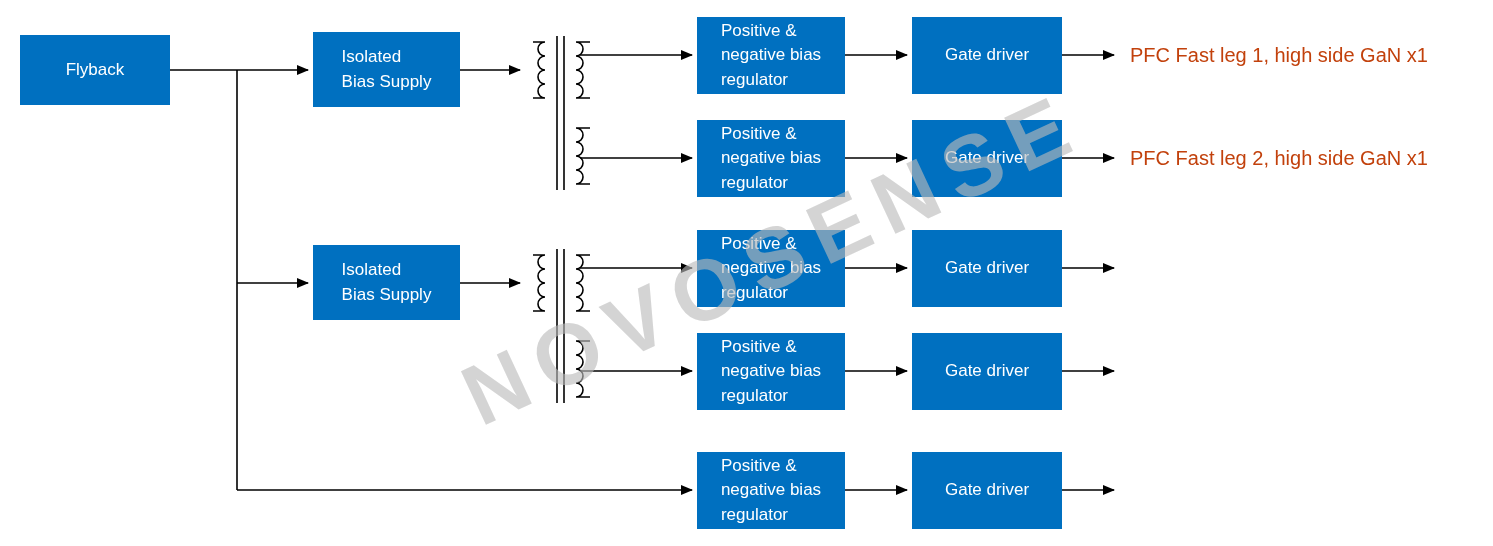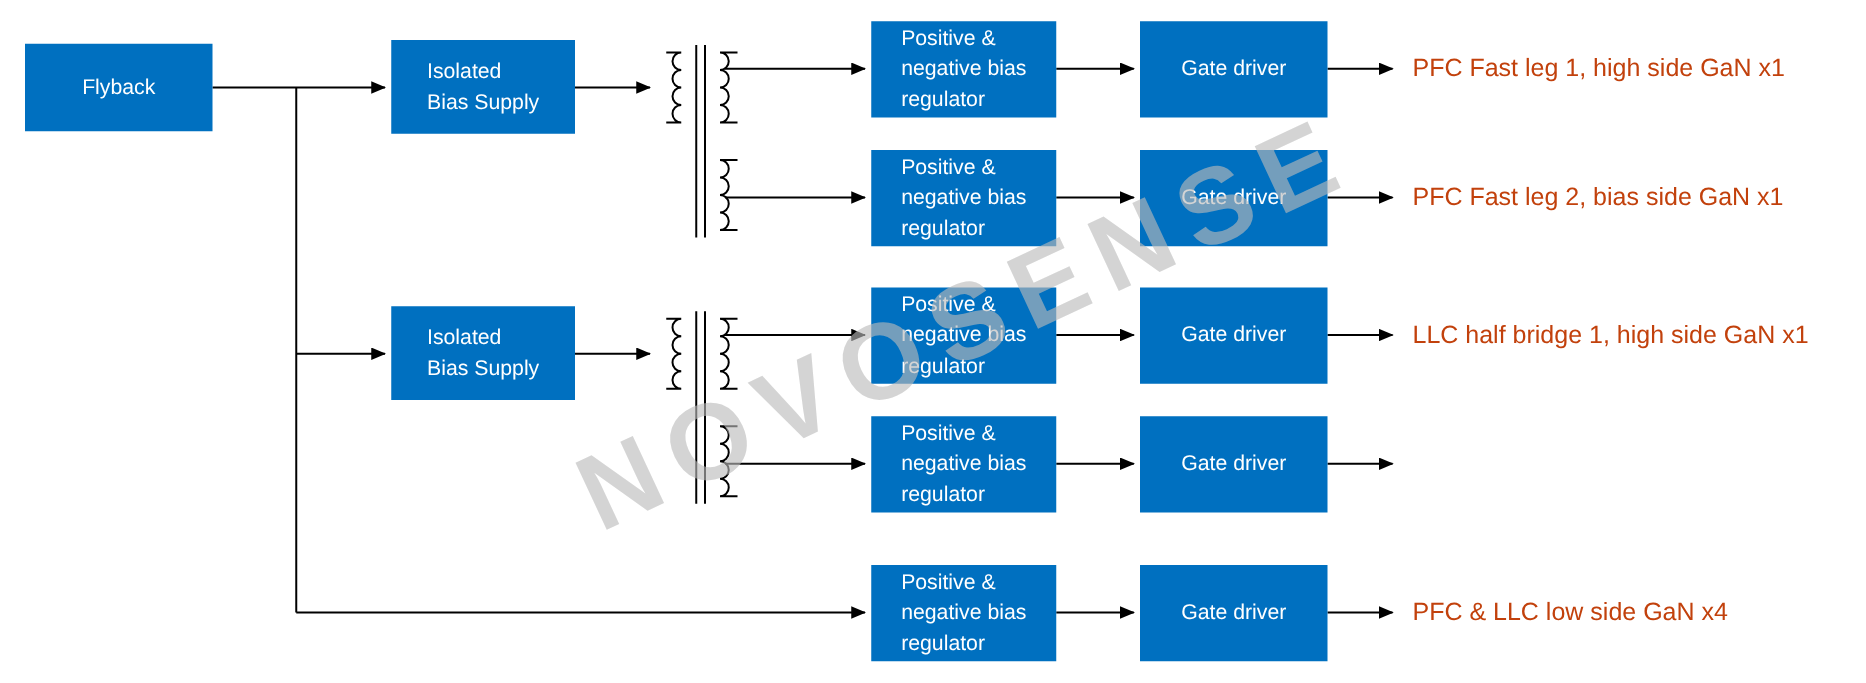--- a/index.html
+++ b/index.html
@@ -109,7 +109,7 @@
 negative bias
 regulator</div>
   <div class="block" style="left:912px; top:120px; width:150px; height:77px;">Gate driver</div>
-  <div class="output-label" style="left:1130px; top:120px; height:77px;">PFC Fast leg 2, bias side GaN x1</div>
+  <div class="output-label" style="left:1130px; top:120px; height:77px;">PFC Fast leg 2, high side GaN x1</div>
 
   <div class="block" style="left:697px; top:230px; width:148px; height:77px;">Positive &amp;
 negative bias

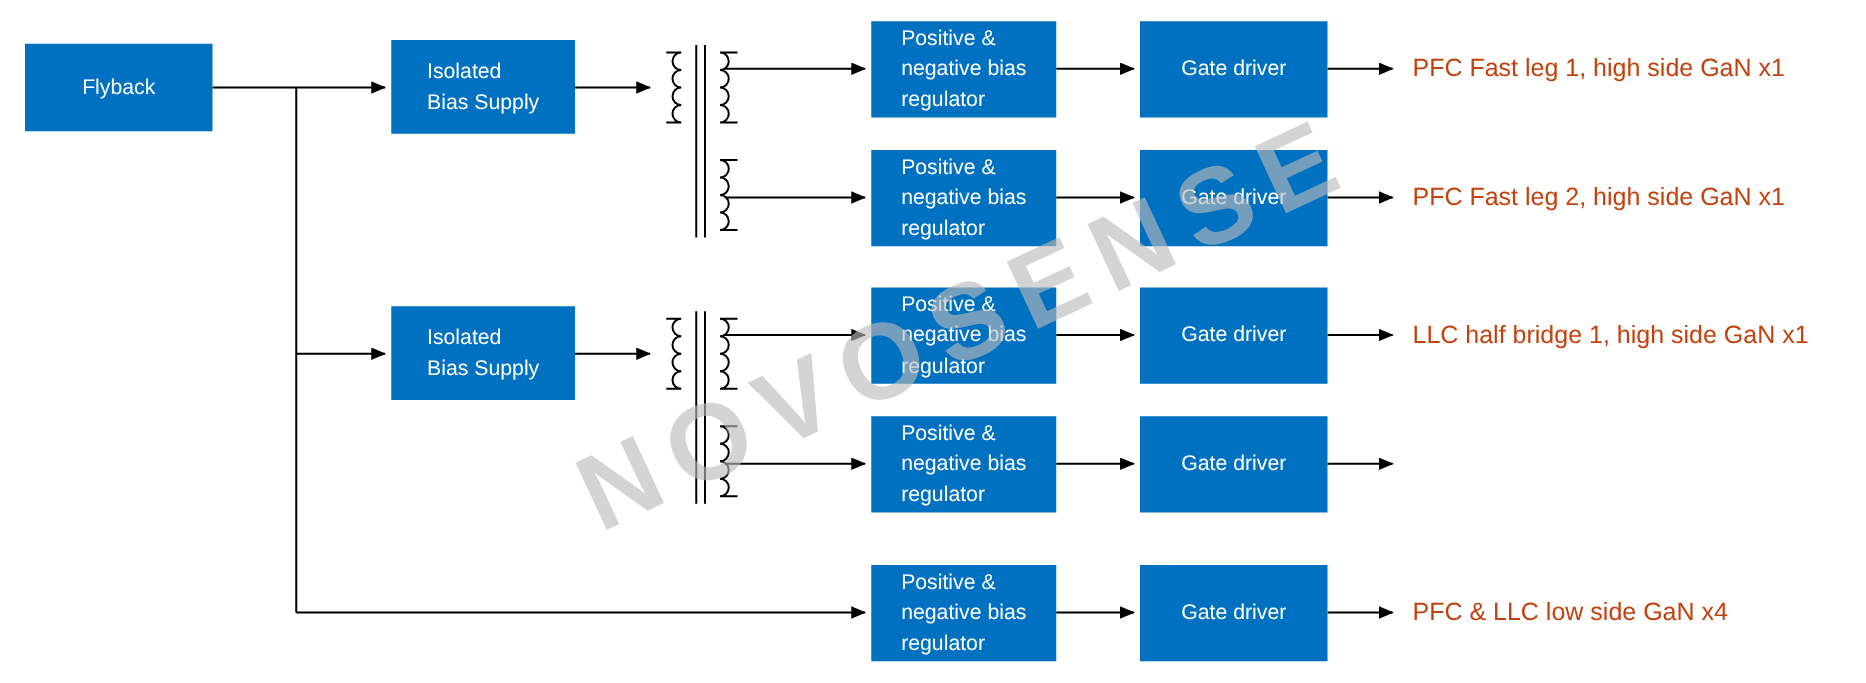--- a/index.html
+++ b/index.html
@@ -115,7 +115,6 @@
 negative bias
 regulator</div>
   <div class="block" style="left:912px; top:230px; width:150px; height:77px;">Gate driver</div>
-  <div class="output-label" style="left:1130px; top:230px; height:77px;">LLC half bridge 1, high side GaN x1</div>
 
   <div class="block" style="left:697px; top:333px; width:148px; height:77px;">Positive &amp;
 negative bias

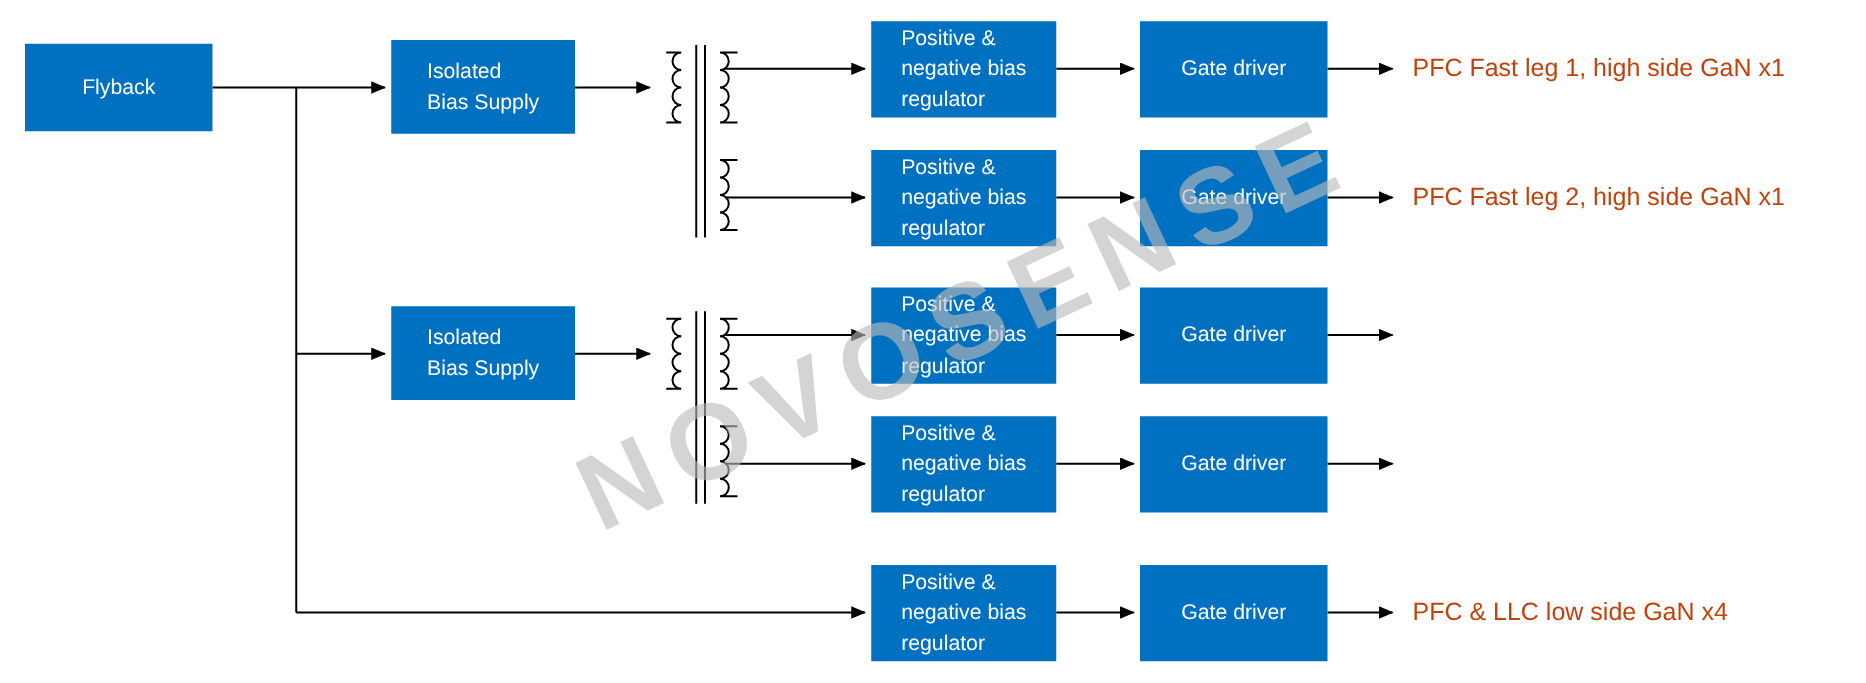--- a/index.html
+++ b/index.html
@@ -125,7 +125,6 @@
 negative bias
 regulator</div>
   <div class="block" style="left:912px; top:452px; width:150px; height:77px;">Gate driver</div>
-  <div class="output-label" style="left:1130px; top:452px; height:77px;">PFC &amp; LLC low side GaN x4</div>
 
   <div class="watermark">NOVOSENSE</div>
 

